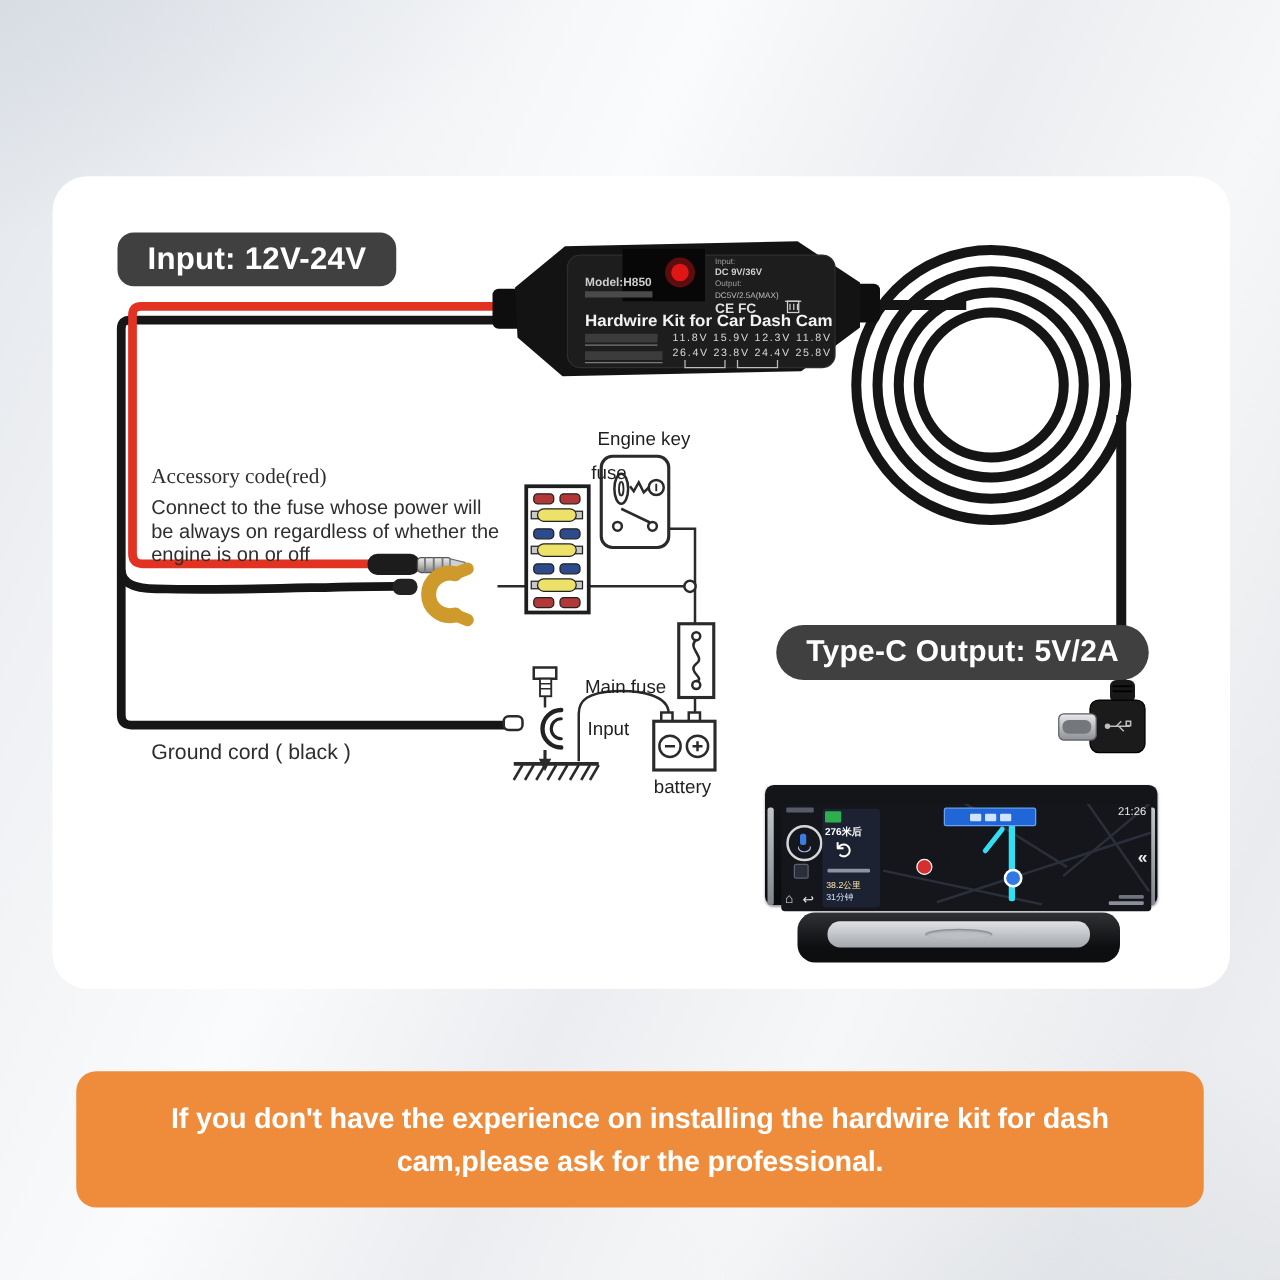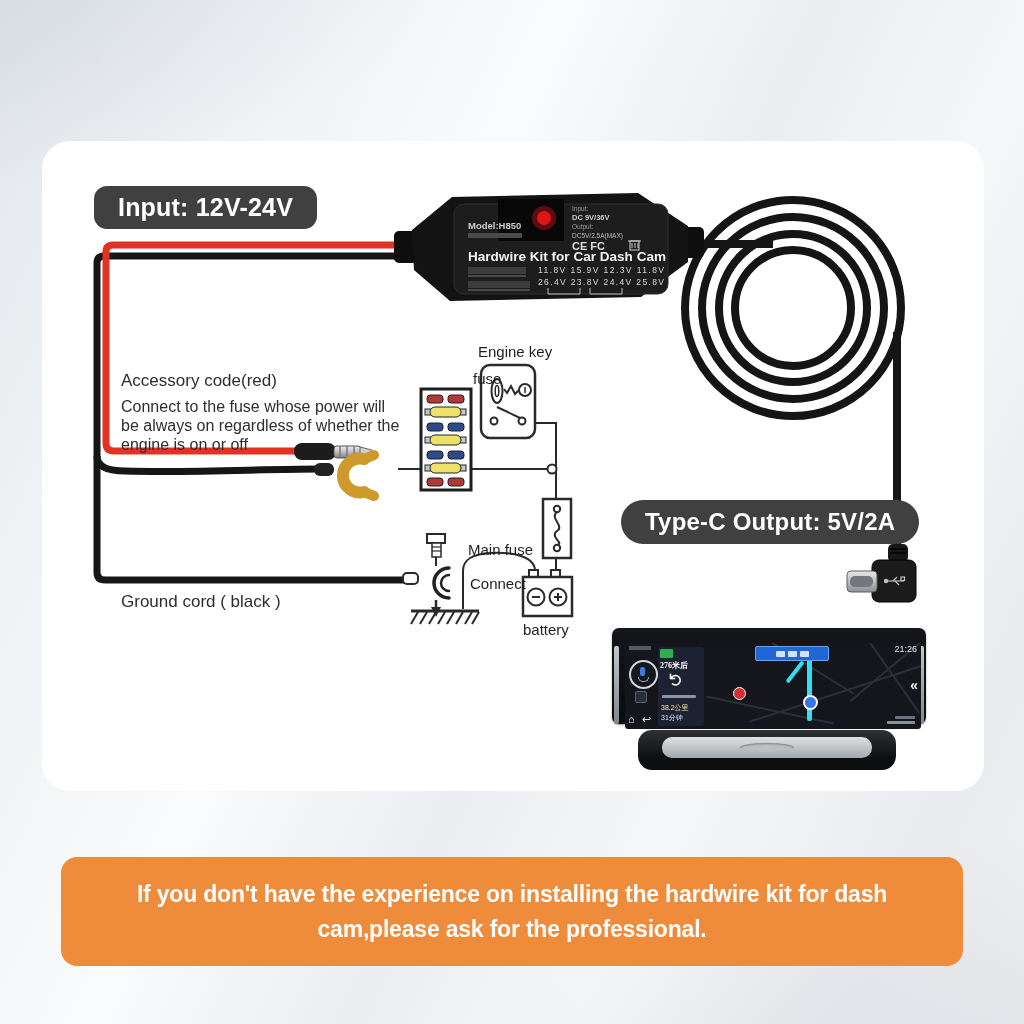--- a/index.html
+++ b/index.html
@@ -255,7 +255,7 @@
   <div class="pill out" style="left:621px;top:500px;">Type-C Output: 5V/2A</div>
 
 
-  <div class="lbl t17" style="left:121px;top:371px;">Accessory code(red)</div>
+  <div class="lbl t17" style="left:121px;top:371px;font-family:Liberation Serif, serif;">Accessory code(red)</div>
   <div class="lbl t15" style="left:121px;top:397px;">Connect to the fuse whose power will
 be always on regardless  of whether the
 engine is on or off</div>

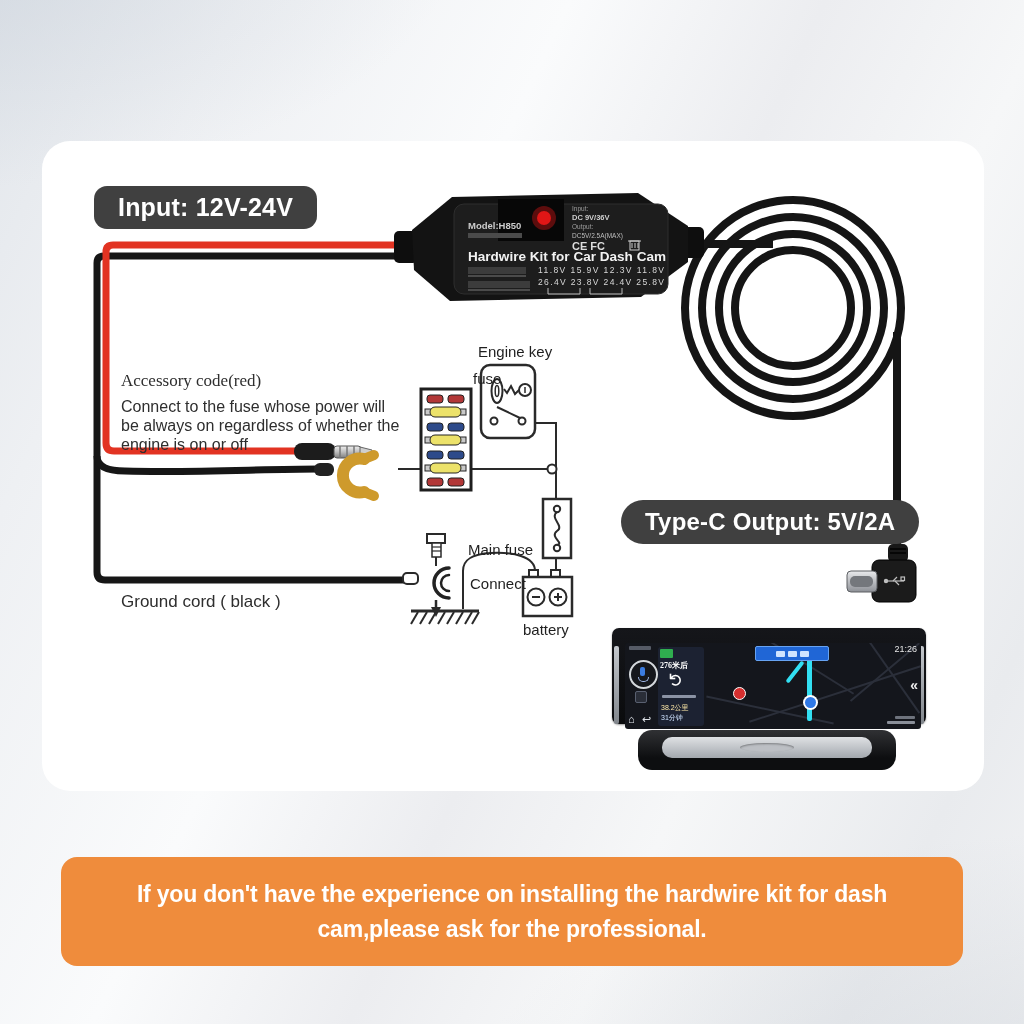--- a/index.html
+++ b/index.html
@@ -265,7 +265,7 @@
   <div class="lbl dlab" style="left:452px;top:370px;margin-left:21px;">fuse</div>
   <div class="lbl dlab" style="left:478px;top:343px;">Engine key</div>
   <div class="lbl dlab" style="left:468px;top:530px;margin-top:11px;">Main fuse</div>
-  <div class="lbl dlab" style="left:470px;top:575px;">Connect</div>
+  <div class="lbl dlab" style="left:470px;top:575px;">Input</div>
   <div class="lbl dlab" style="left:523px;top:621px;">battery</div>
 
   <div class="cam">

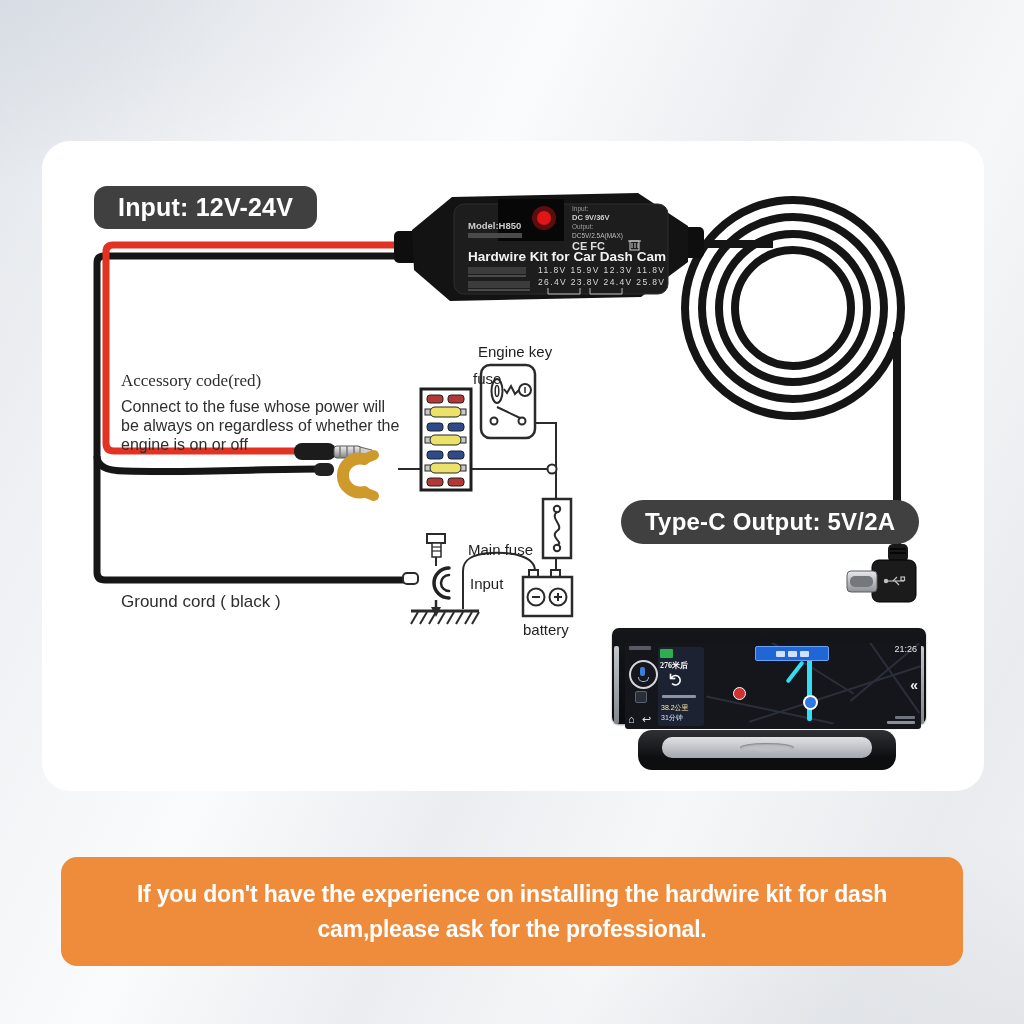--- a/index.html
+++ b/index.html
@@ -46,7 +46,7 @@
   .cam .ico{position:absolute;color:#dfe3e8;font-size:11px;}
   .cam .navcard{position:absolute;left:33px;top:4px;width:46px;height:79px;background:rgba(29,36,52,.93);border-radius:3px;color:#fff;}
   .cam .chip{position:absolute;left:2px;top:2px;width:13px;height:9px;background:#2fae4f;border-radius:1px;}
-  .cam .dist{position:absolute;left:2px;top:13px;font-size:8px;font-weight:bold;white-space:nowrap;font-family:Liberation Serif, serif;}
+  .cam .dist{position:absolute;left:2px;top:13px;font-size:8px;font-weight:bold;white-space:nowrap;}
   .cam .uturn{position:absolute;left:10px;top:22px;font-size:18px;color:#fff;transform:rotate(-90deg);}
   .cam .minor{position:absolute;left:4px;top:48px;width:34px;height:3px;background:#8b93a5;border-radius:1px;}
   .cam .km{position:absolute;left:3px;top:56px;font-size:7px;color:#ffe9a8;white-space:nowrap;}

